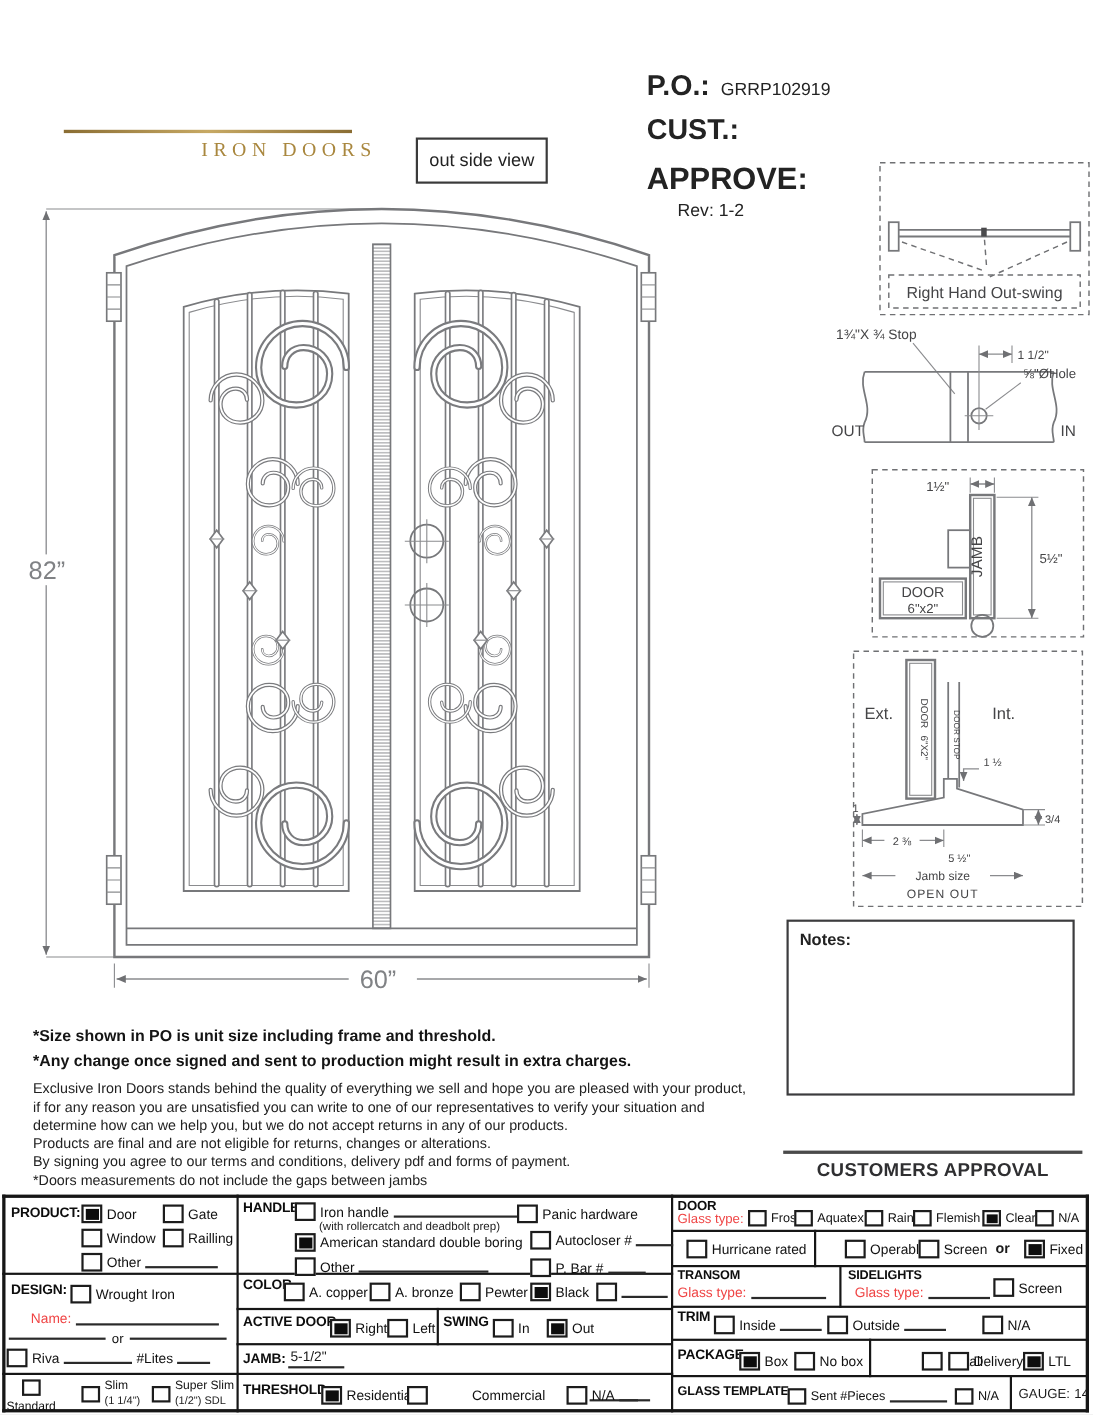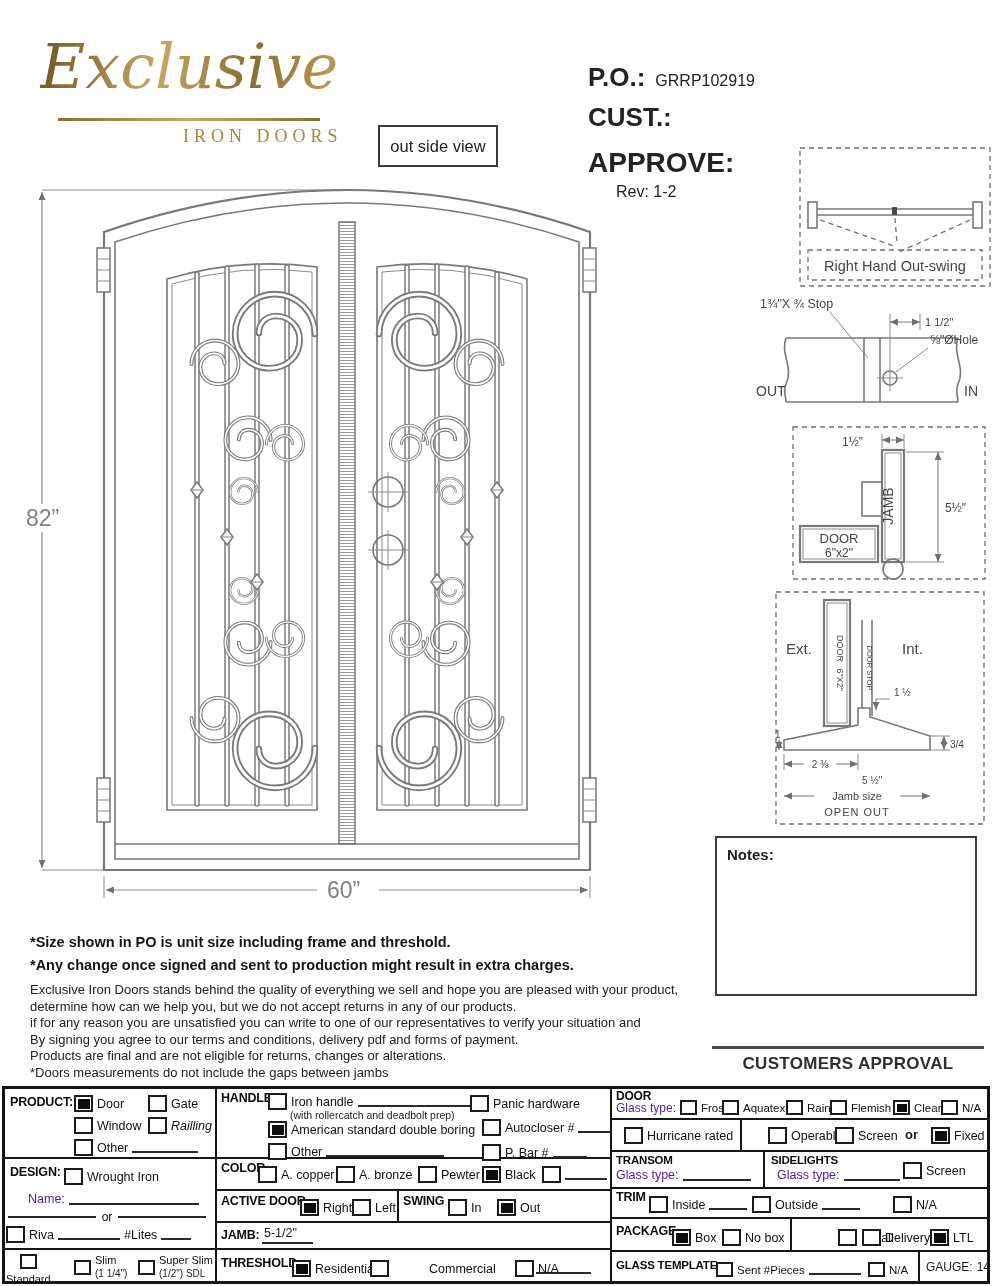--- a/index.html
+++ b/index.html
@@ -92,9 +92,6 @@
     </defs>
   </svg>
 
-  <div class="a" style="left:40px;top:36px;">
-    <div class="brand-script">Exclusive</div>
-  </div>
   <div class="a brand-rule" style="left:58px;top:118px;width:262px;"></div>
   <div class="a brand-sub" style="left:183px;top:126px;">IRON DOORS</div>
 

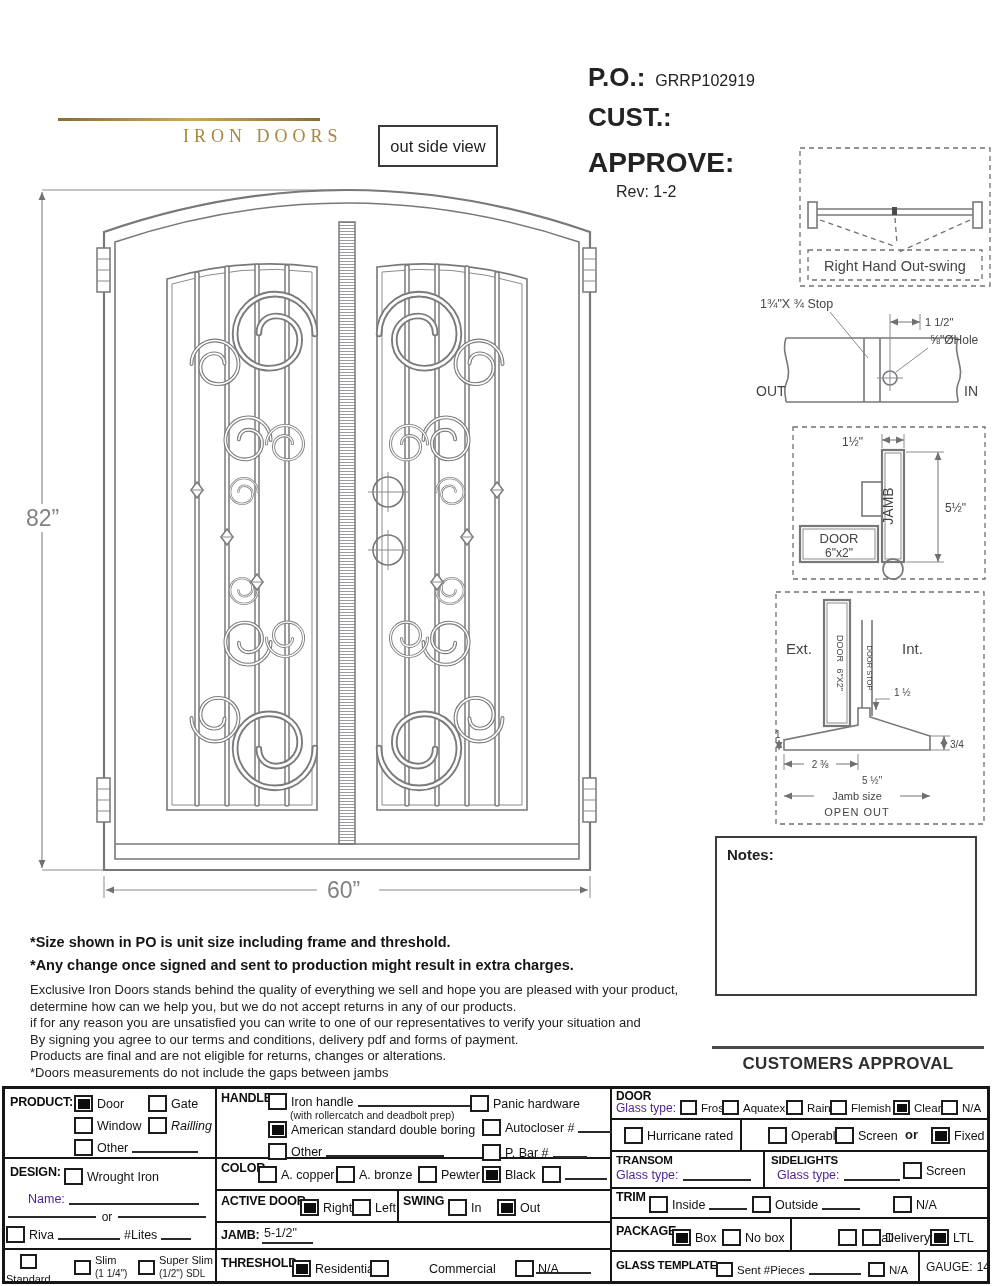--- a/index.html
+++ b/index.html
@@ -281,8 +281,8 @@
   <div class="a disc-b" style="left:30px;top:957px;">*Any change once signed and sent to production might result in extra charges.</div>
   <div class="a" style="left:30px;top:982px;">
     <div class="disc">Exclusive Iron Doors stands behind the quality of everything we sell and hope you are pleased with your product,</div>
+    <div class="disc">if for any reason you are unsatisfied you can write to one of our representatives to verify your situation and</div>
     <div class="disc">determine how can we help you, but we do not accept returns in any of our products.</div>
-    <div class="disc">if for any reason you are unsatisfied you can write to one of our representatives to verify your situation and</div>
     <div class="disc">By signing you agree to our terms and conditions, delivery pdf and forms of payment.</div>
     <div class="disc">Products are final and are not eligible for returns, changes or alterations.</div>
     <div class="disc">*Doors measurements do not include the gaps between jambs</div>

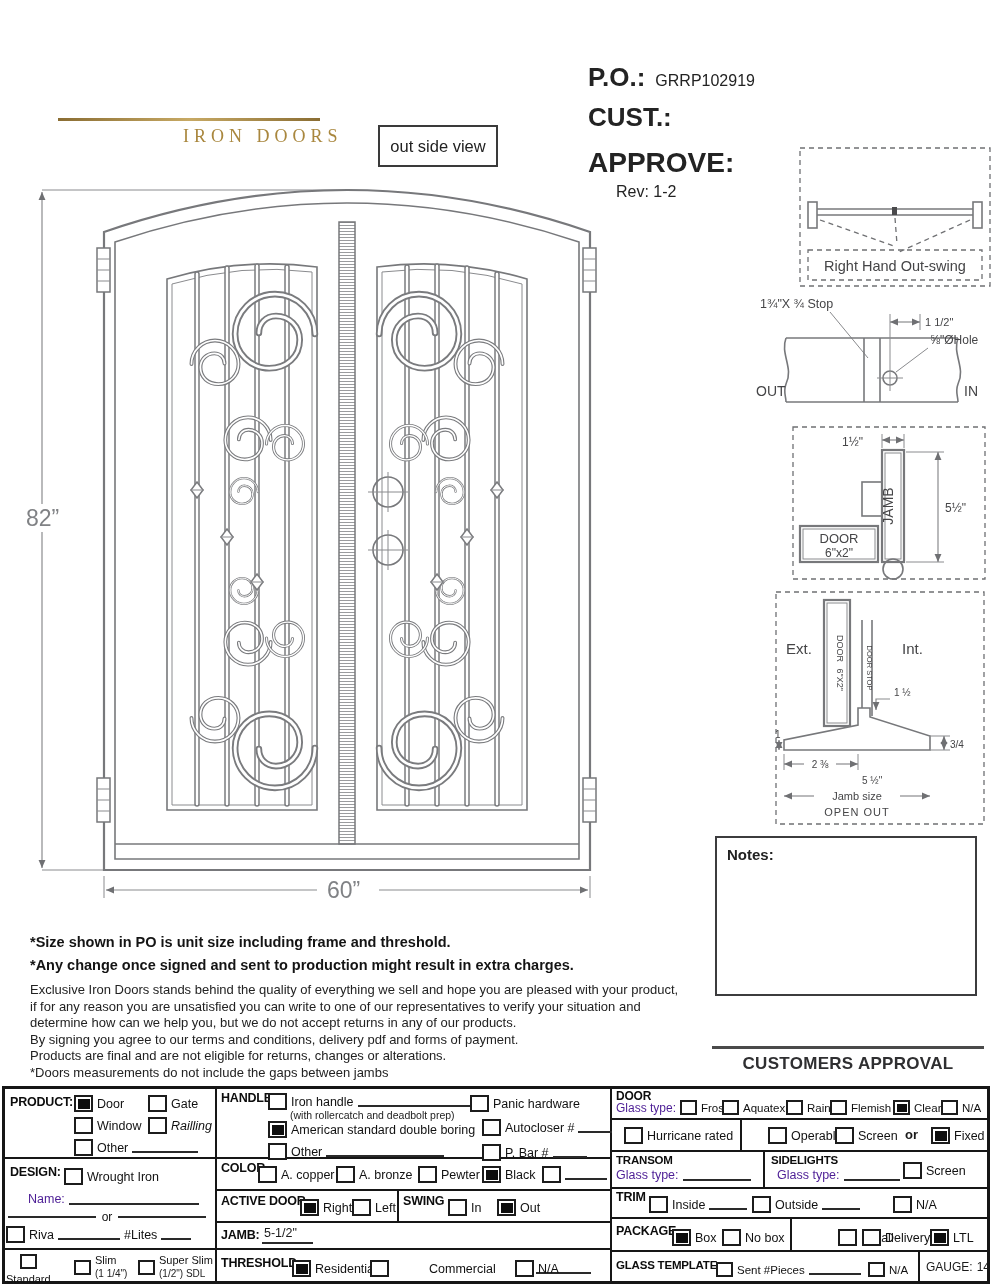--- a/index.html
+++ b/index.html
@@ -283,8 +283,8 @@
     <div class="disc">Exclusive Iron Doors stands behind the quality of everything we sell and hope you are pleased with your product,</div>
     <div class="disc">if for any reason you are unsatisfied you can write to one of our representatives to verify your situation and</div>
     <div class="disc">determine how can we help you, but we do not accept returns in any of our products.</div>
+    <div class="disc">Products are final and are not eligible for returns, changes or alterations.</div>
     <div class="disc">By signing you agree to our terms and conditions, delivery pdf and forms of payment.</div>
-    <div class="disc">Products are final and are not eligible for returns, changes or alterations.</div>
     <div class="disc">*Doors measurements do not include the gaps between jambs</div>
   </div>
 

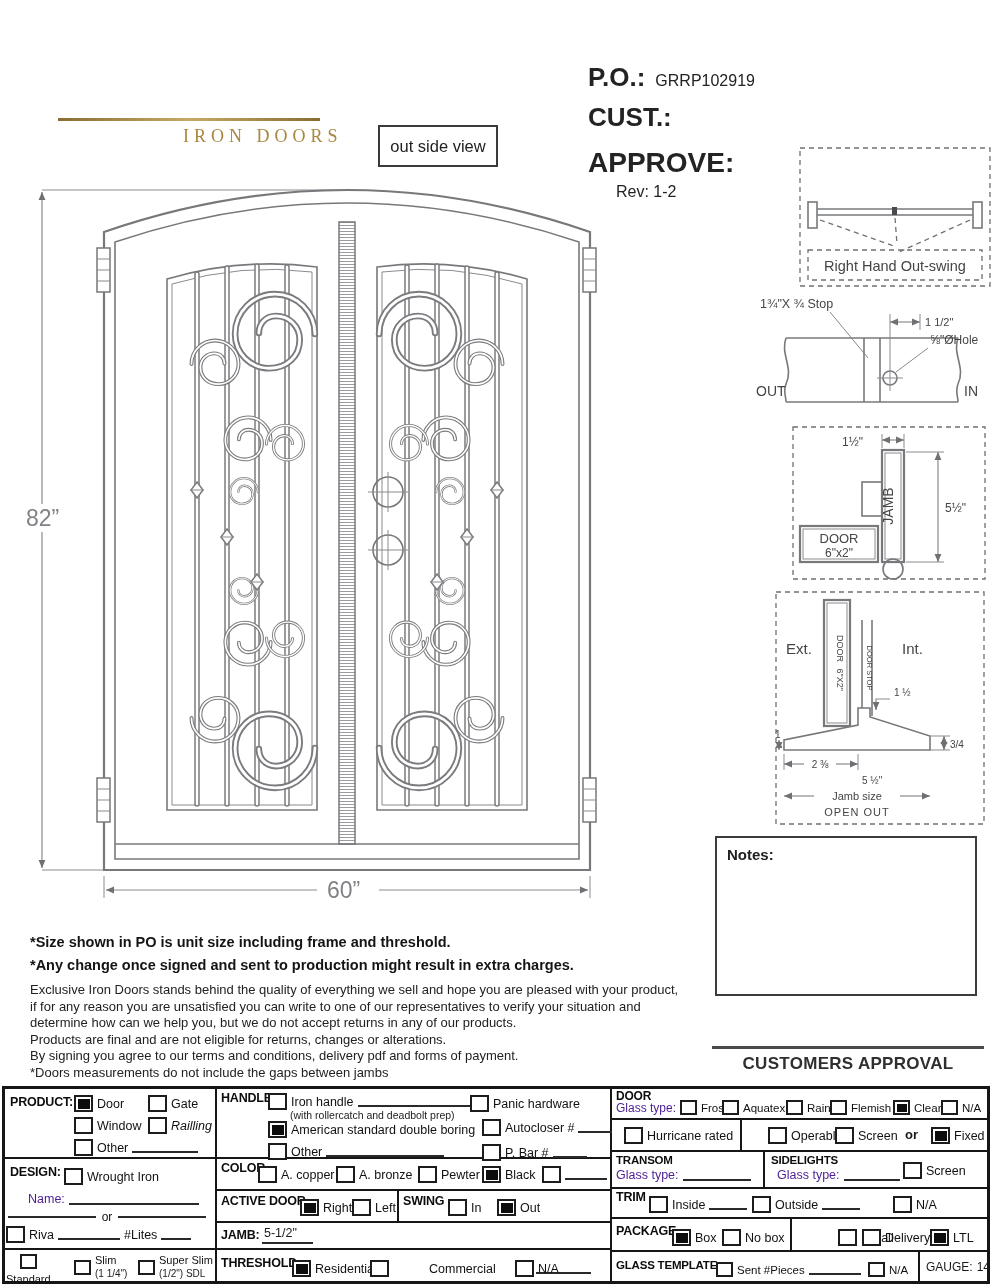--- a/index.html
+++ b/index.html
@@ -28,7 +28,7 @@
   .hl,.vl{position:absolute;background:#161616;}
   .hl{height:2px;}.vl{width:2px;}
   .sec{position:absolute;font-weight:700;font-size:12.5px;color:#0d0d0d;letter-spacing:-.2px;white-space:nowrap;}
-  .fl{font-size:12.5px;color:#4c1d95;white-space:nowrap;}
+  .fl{font-size:12.5px;color:#ef4444;white-space:nowrap;}
   .opt{position:absolute;display:flex;align-items:center;gap:4px;font-size:12.5px;color:#111;white-space:nowrap;}
   .opt.small{font-size:11.5px;}
   .opt.tiny{font-size:11px;}

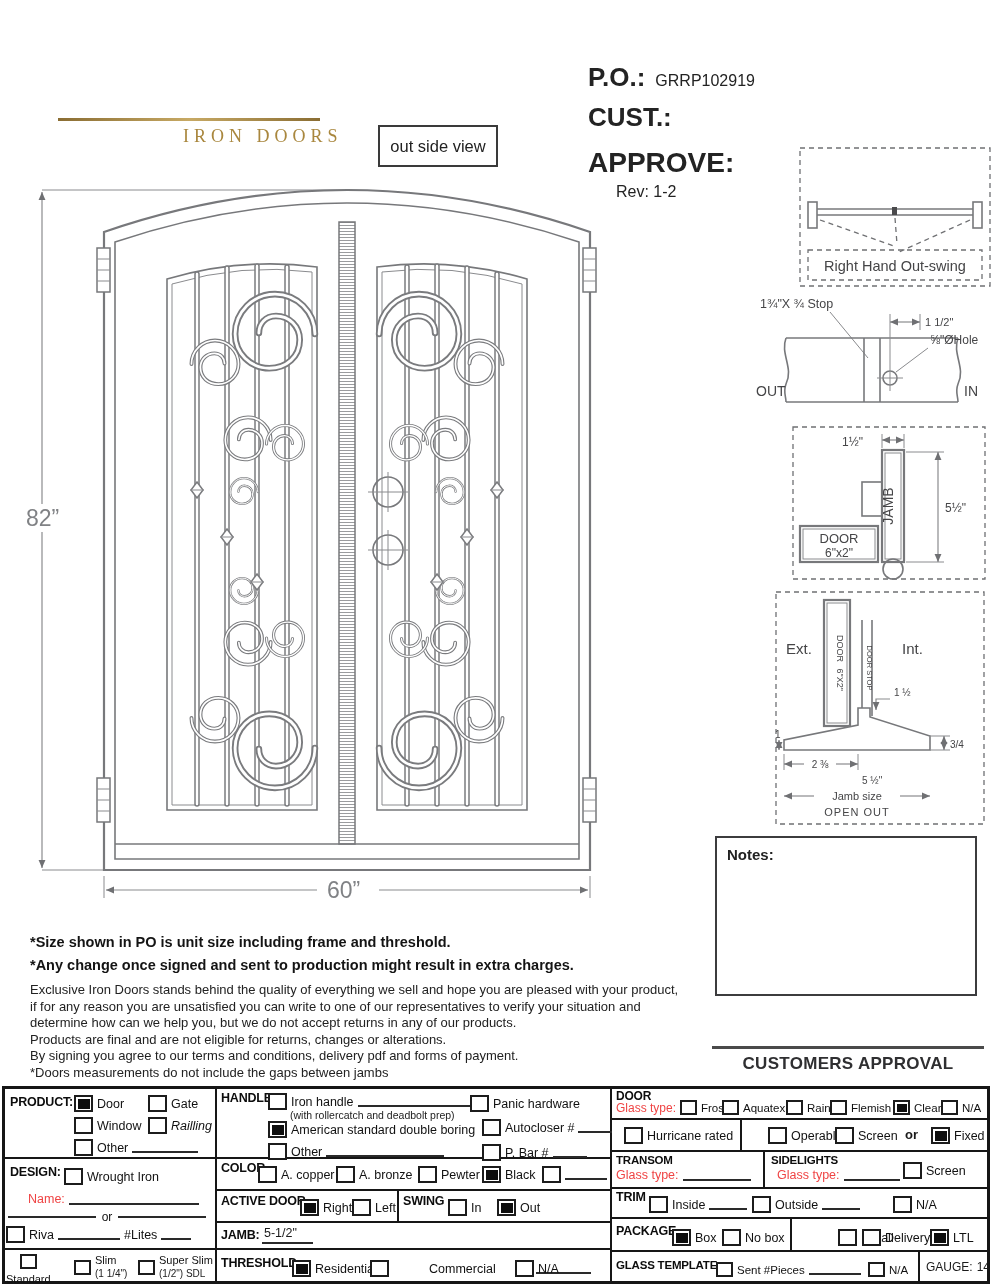--- a/index.html
+++ b/index.html
@@ -325,7 +325,7 @@
     <span class="cb"></span>
     <span>Window</span>
   </div>
-  <div class="opt" style="left:148px;top:1117px;font-style:italic;">
+  <div class="opt" style="left:148px;top:1117px;">
     <span class="cb"></span>
     <span>Railling</span>
   </div>

